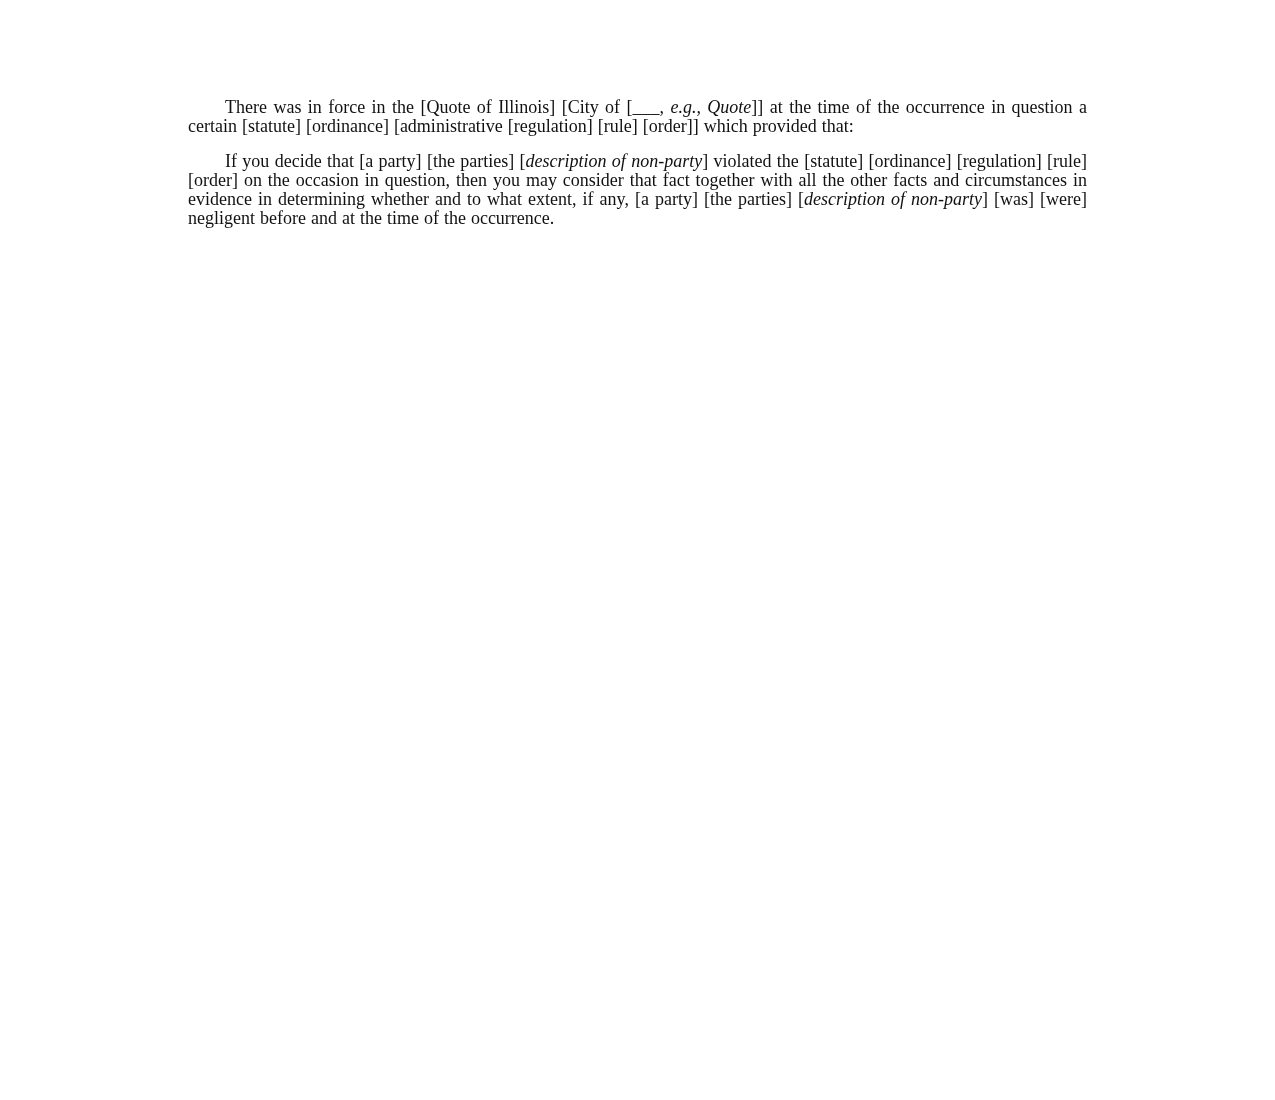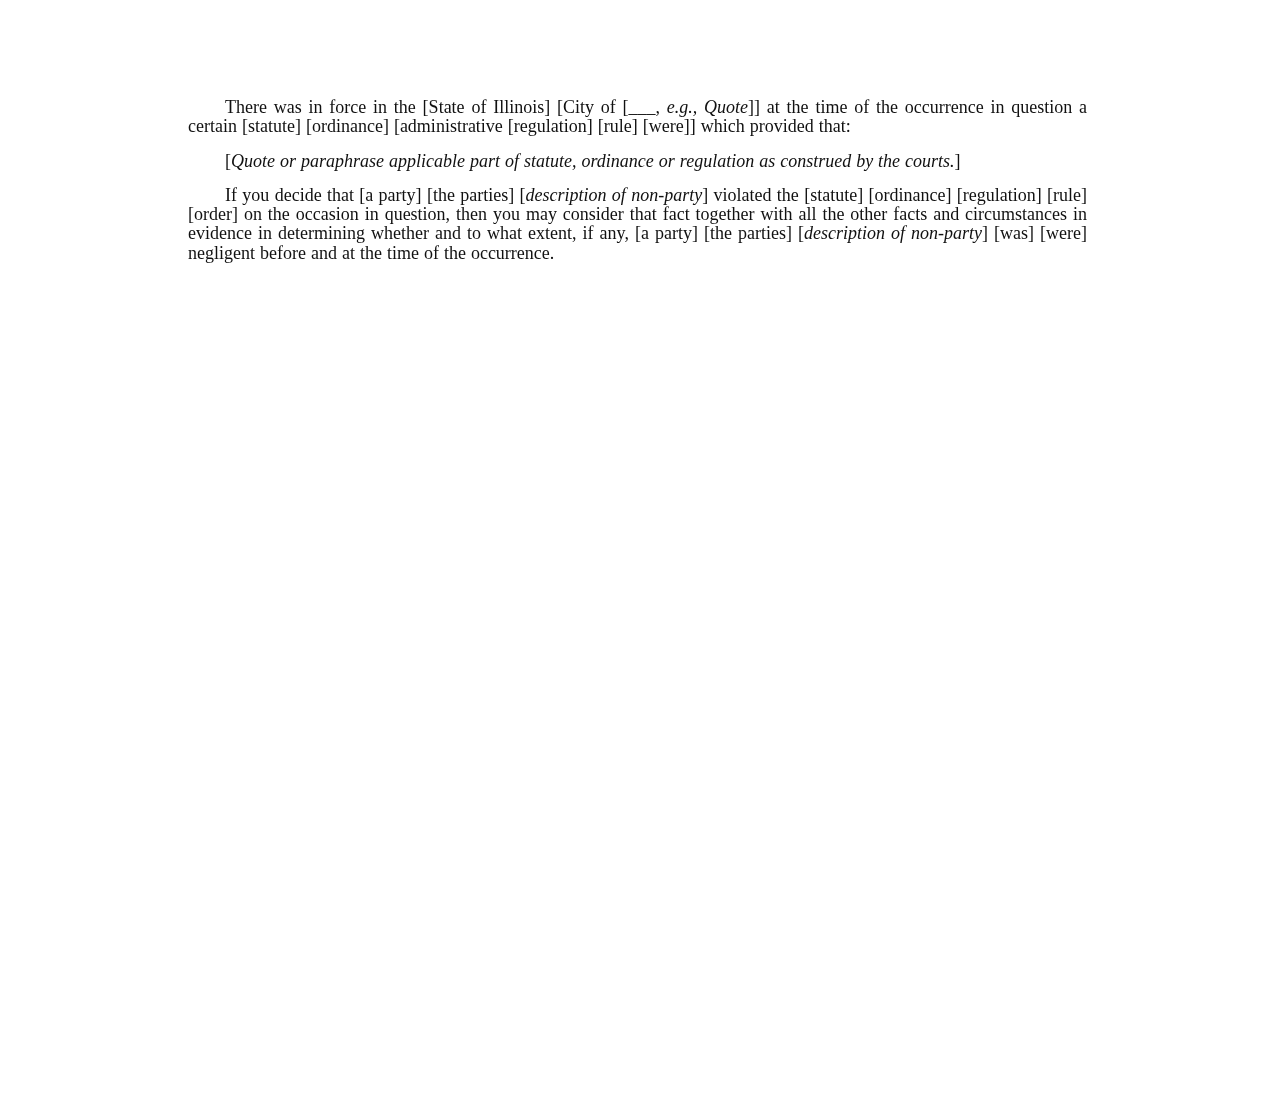--- a/index.html
+++ b/index.html
@@ -51,7 +51,7 @@
 
 <div class="page">
 
-  <p class="para"><span>There was in force in the [State of Illinois] [City of [___, </span><span class="it">e.g., Quote</span><span>]] at the time of the occurrence in question a certain [statute] [ordinance] [administrative [regulation] [rule] [were]] which provided that:</span></p>
+  <p class="para"><span>There was in force in the [Quote of Illinois] [City of [___, </span><span class="it">e.g., Quote</span><span>]] at the time of the occurrence in question a certain [statute] [ordinance] [administrative [regulation] [rule] [were]] which provided that:</span></p>
 
   <p class="para quote"><span>[</span><span class="it">Quote or paraphrase applicable part of statute, ordinance or regulation as construed by the courts.</span><span>]</span></p>
 

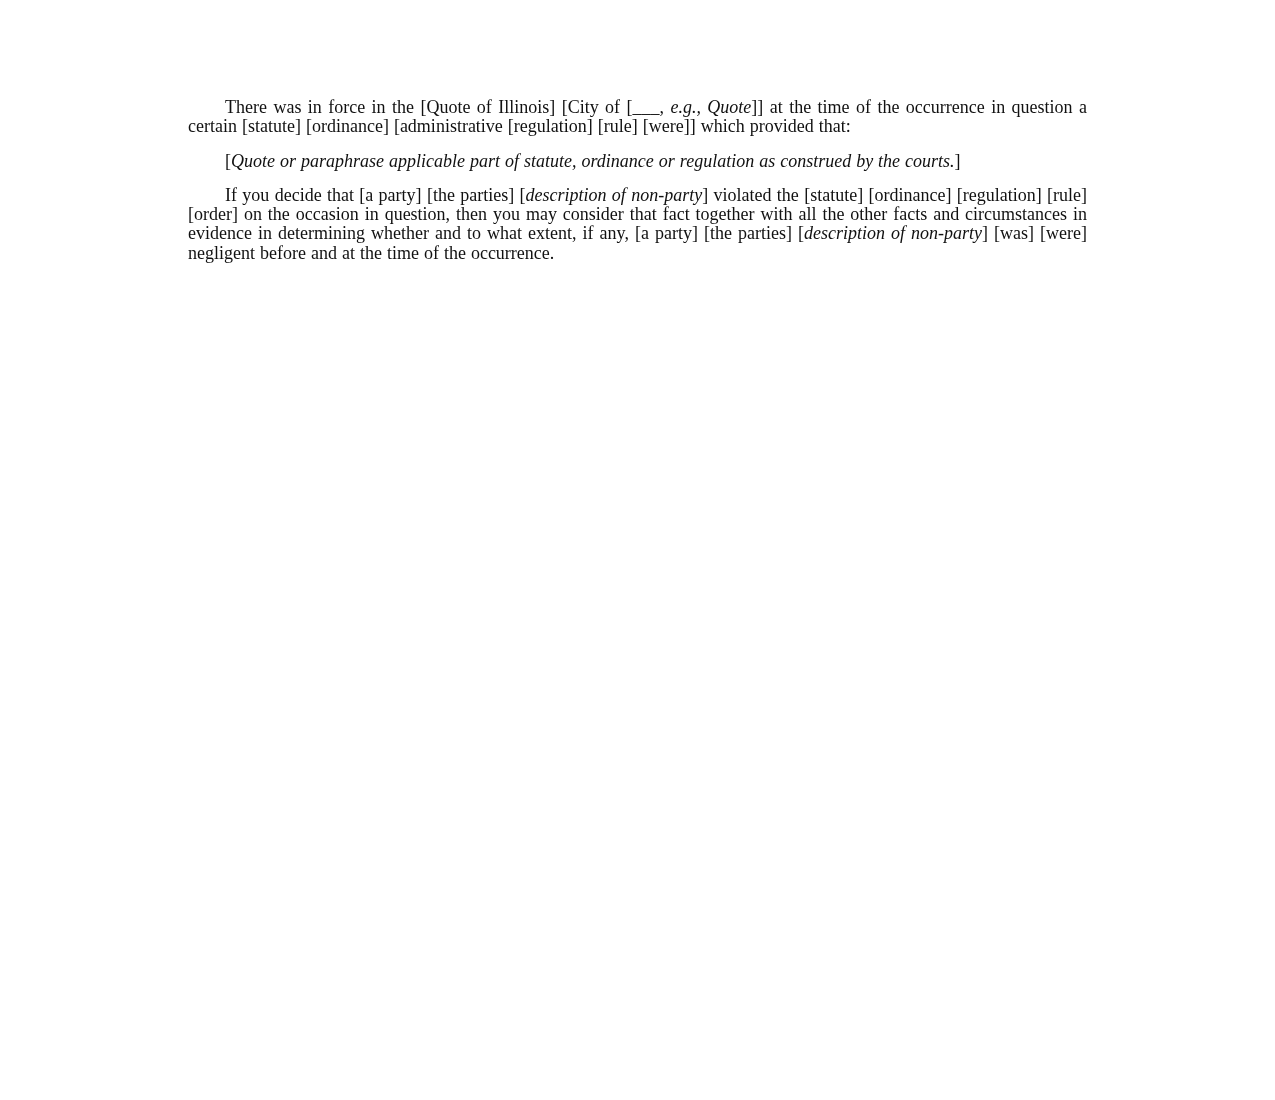--- a/index.html
+++ b/index.html
@@ -51,7 +51,7 @@
 
 <div class="page">
 
-  <p class="para"><span>There was in force in the [Quote of Illinois] [City of [___, </span><span class="it">e.g., Quote</span><span>]] at the time of the occurrence in question a certain [statute] [ordinance] [administrative [regulation] [rule] [were]] which provided that:</span></p>
+  <p class="para"><span>There was in force in the [Quote of Illinois] [City of [___, </span><span class="it">e.g., Quote</span><span>]] at the time of the occurrence in question a certain [statute] [ordinance] [administrative [regulation] [rule] [order]] which provided that:</span></p>
 
   <p class="para quote"><span>[</span><span class="it">Quote or paraphrase applicable part of statute, ordinance or regulation as construed by the courts.</span><span>]</span></p>
 

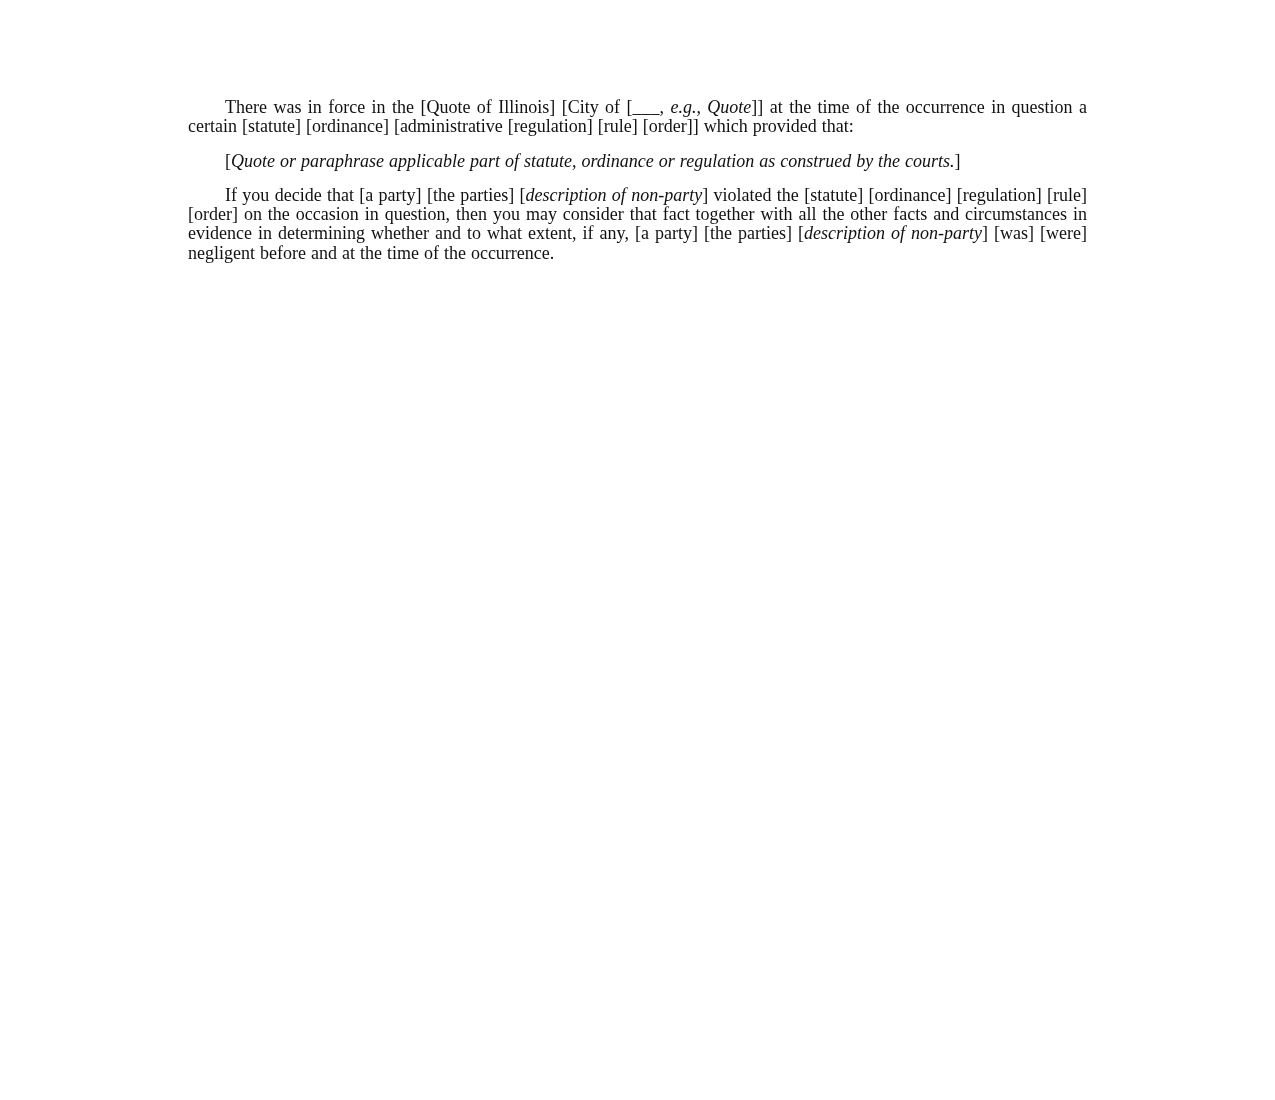--- a/index.html
+++ b/index.html
@@ -53,7 +53,6 @@
 
   <p class="para"><span>There was in force in the [Quote of Illinois] [City of [___, </span><span class="it">e.g., Quote</span><span>]] at the time of the occurrence in question a certain [statute] [ordinance] [administrative [regulation] [rule] [order]] which provided that:</span></p>
 
-  <p class="para quote"><span>[</span><span class="it">Quote or paraphrase applicable part of statute, ordinance or regulation as construed by the courts.</span><span>]</span></p>
 
   <p class="para"><span>If you decide that [a party] [the parties] [</span><span class="it">description of non-party</span><span>] violated the [statute] [ordinance] [regulation] [rule] [order] on the occasion in question, then you may consider that fact together with all the other facts and circumstances in evidence in determining whether and to what extent, if any, [a party] [the parties] [</span><span class="it">description of non-party</span><span>] [was] [were] negligent before and at the time of the occurrence.</span></p>
 </div>

